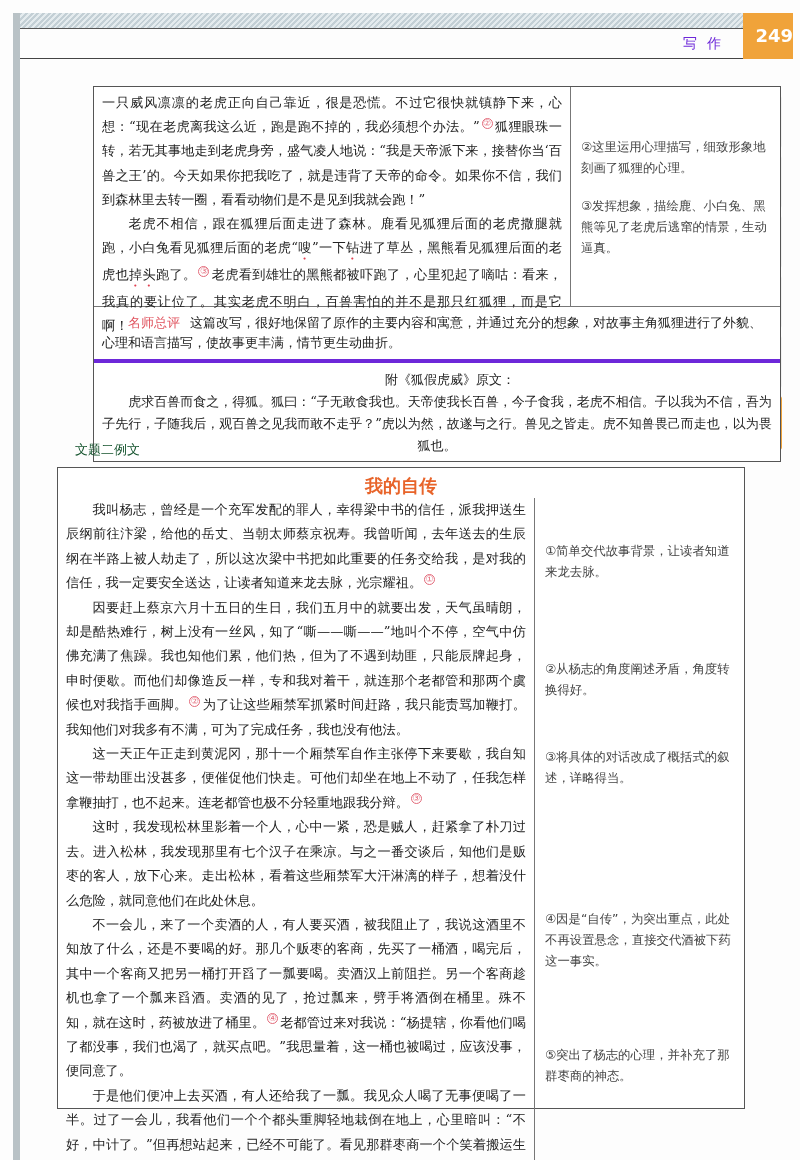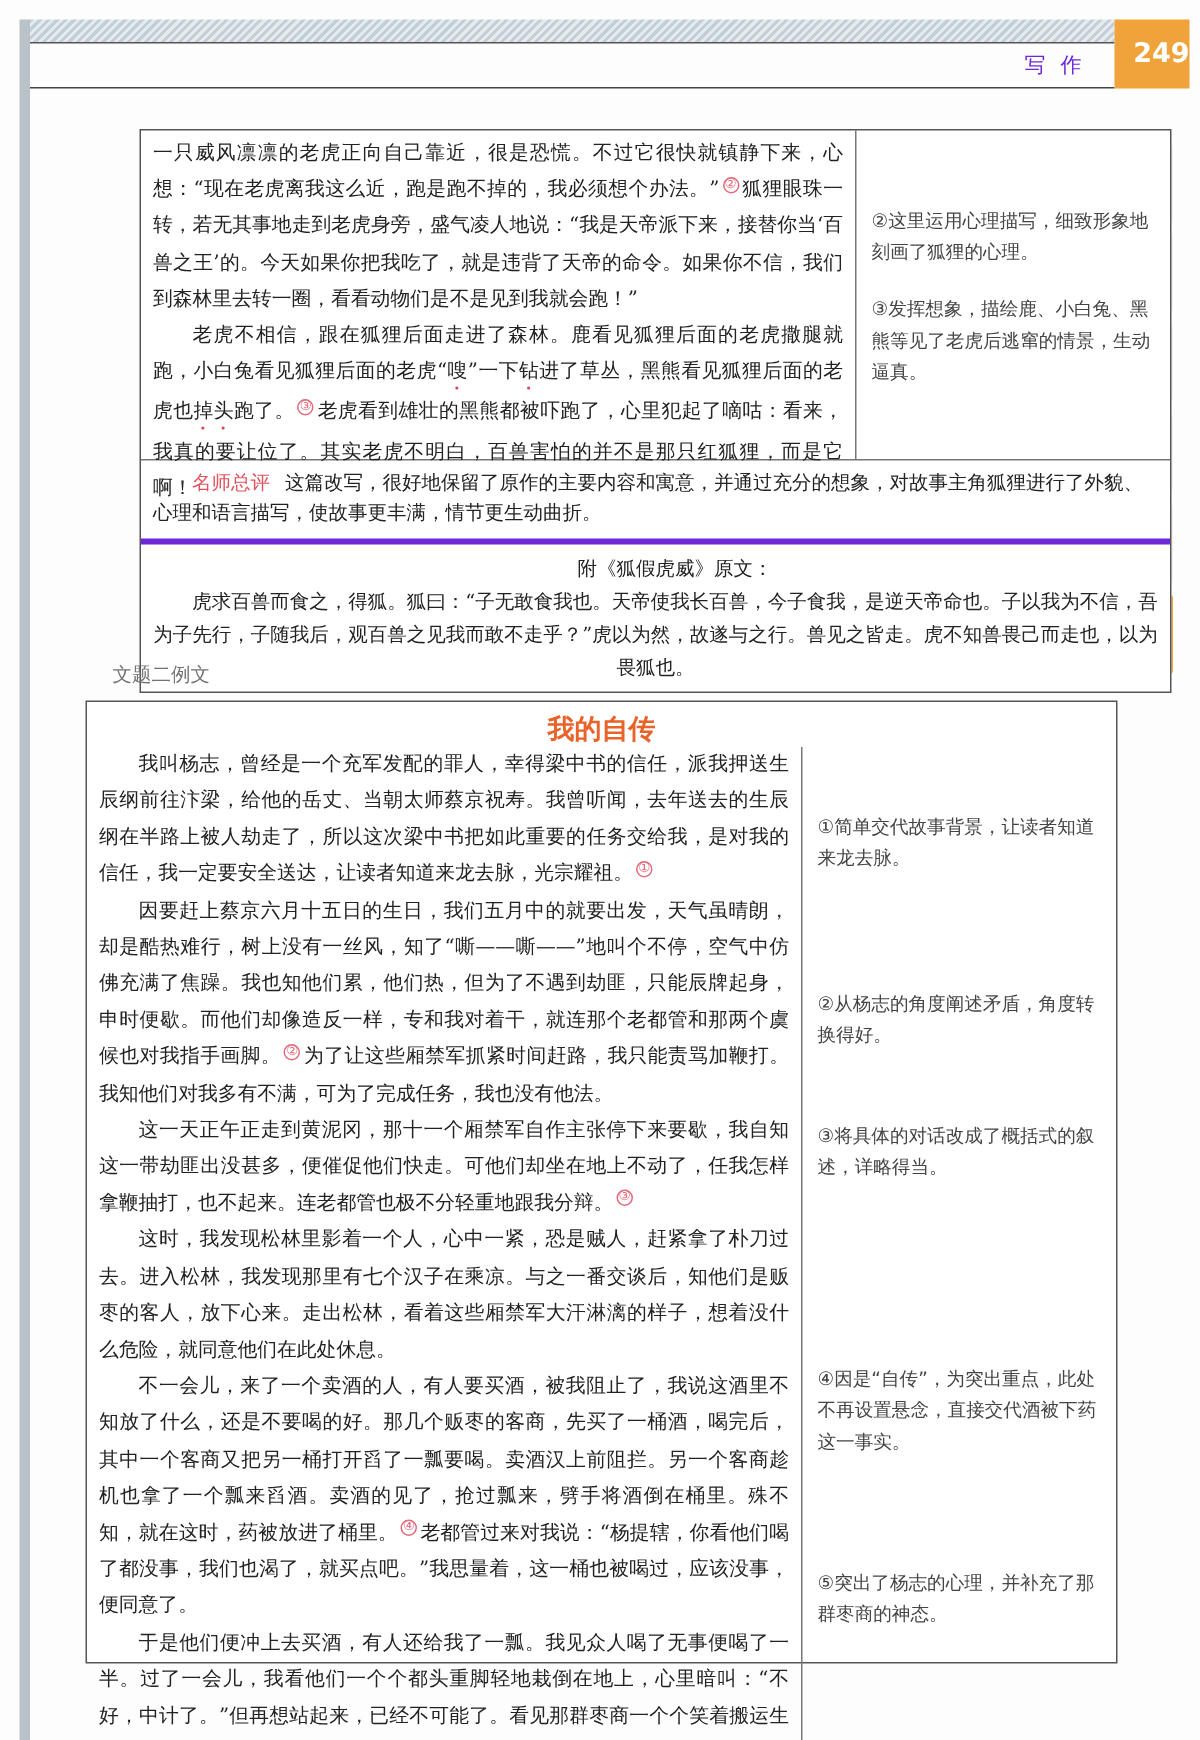--- a/index.html
+++ b/index.html
@@ -82,7 +82,7 @@
   </div>
   <div class="orig">
     <p class="indent">附《狐假虎威》原文：</p>
-    <p class="indent">虎求百兽而食之，得狐。狐曰：“子无敢食我也。天帝使我长百兽，今子食我，是逆天帝命也。子以我为不信，吾为子先行，子随我后，观百兽之见我而敢不走乎？”虎以为然，故遂与之行。兽见之皆走。虎不知兽畏己而走也，以为畏狐也。</p>
+    <p class="indent">虎求百兽而食之，得狐。狐曰：“子无敢食我也。天帝使我长百兽，今子食我，老虎不相信。子以我为不信，吾为子先行，子随我后，观百兽之见我而敢不走乎？”虎以为然，故遂与之行。兽见之皆走。虎不知兽畏己而走也，以为畏狐也。</p>
   </div>
 </div>
 

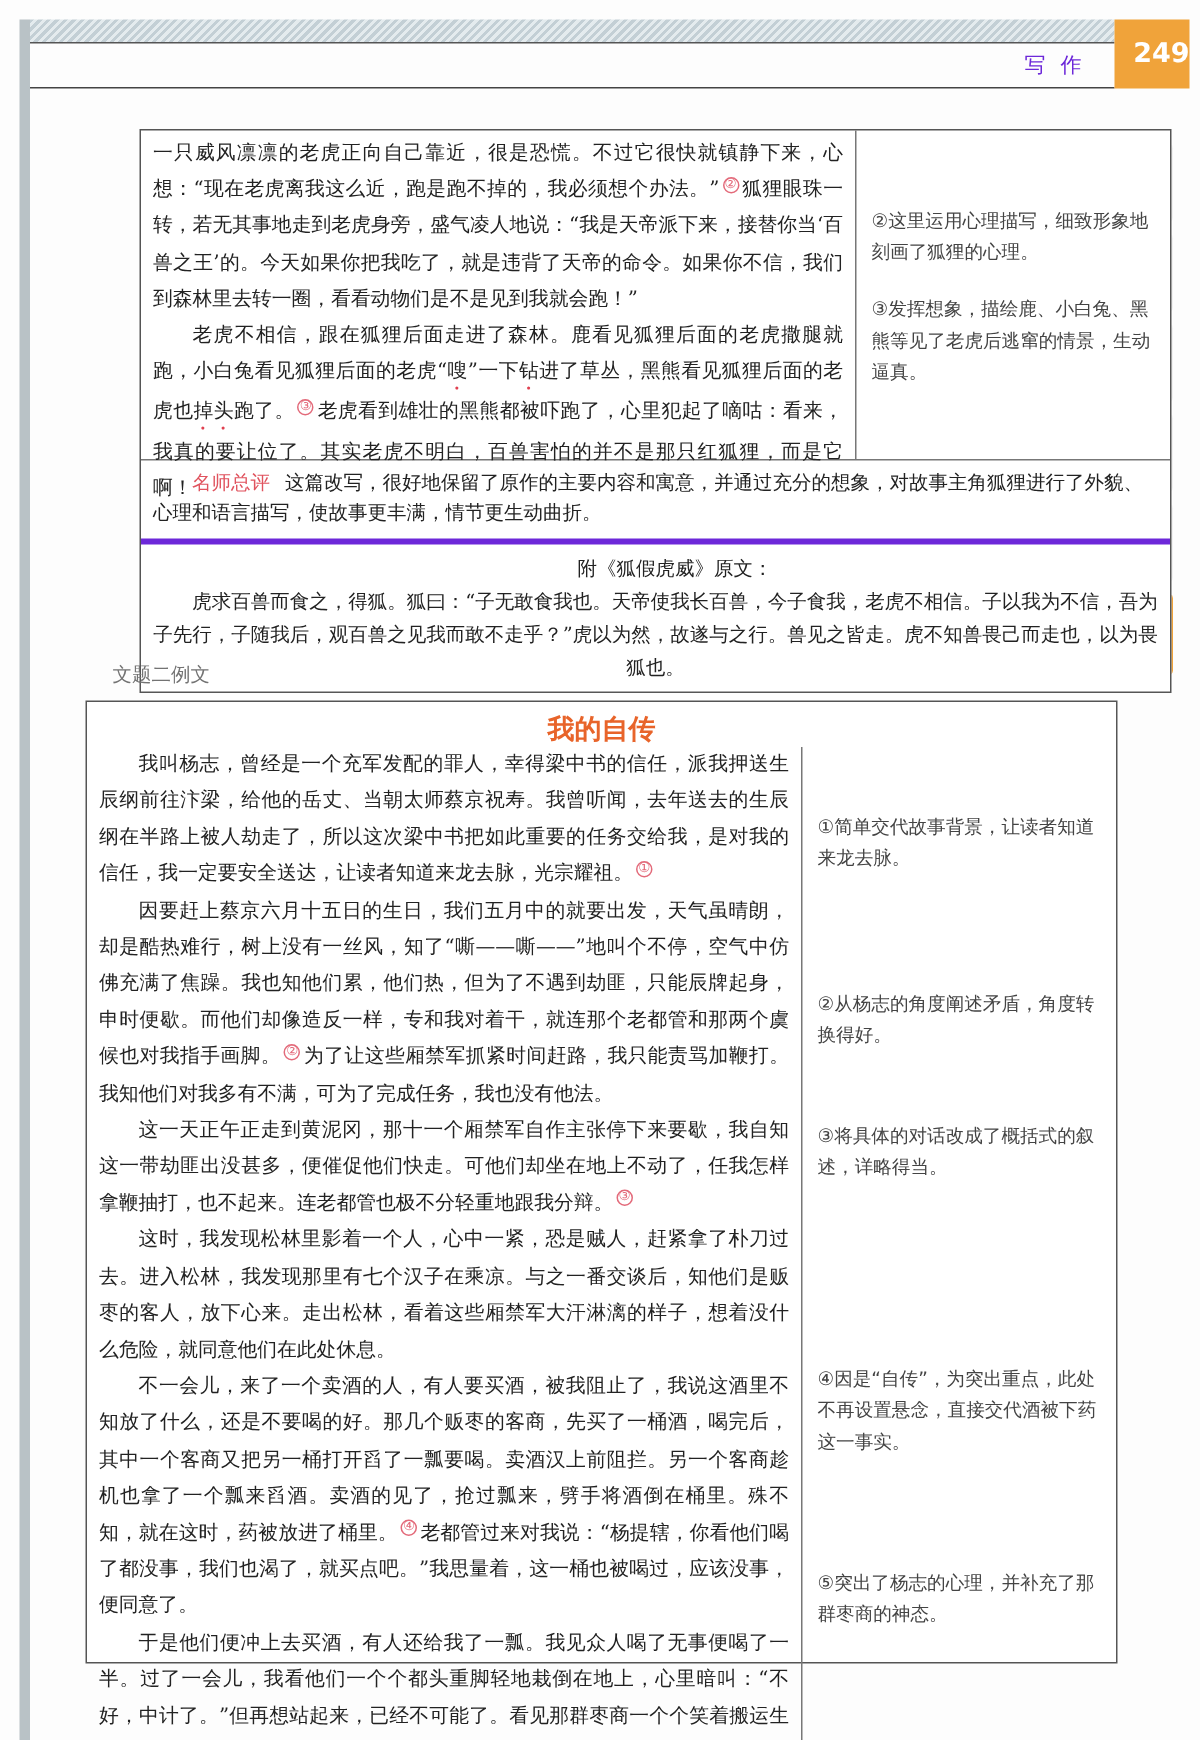--- a/index.html
+++ b/index.html
@@ -32,7 +32,7 @@
   .review .label { color: #e0535e; font-family: "DejaVu Sans", sans-serif; margin-left: 2em; margin-right: 10px; }
   .orig { padding: 6px 8px 10px; font-size: 13px; line-height: 22px; text-align: center; }
 
-  .ex-title { position: absolute; left: 75px; top: 441px; color: #737373; font-family: "DejaVu Sans", sans-serif; font-size: 13px; }
+  .ex-title { position: absolute; left: 75px; top: 441px; color: #14532d; font-family: "DejaVu Sans", sans-serif; font-size: 13px; }
 
   .essay-head { display: flex; border-bottom: none; }
   .essay-title { flex: 1; text-align: center; color: #e8642a; font-family: "DejaVu Sans", sans-serif; font-weight: bold; font-size: 18px; padding-top: 6px; }

